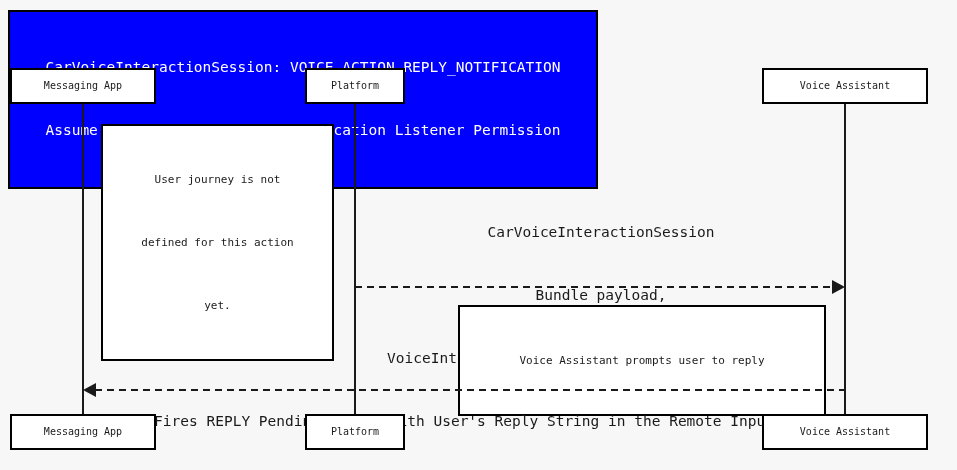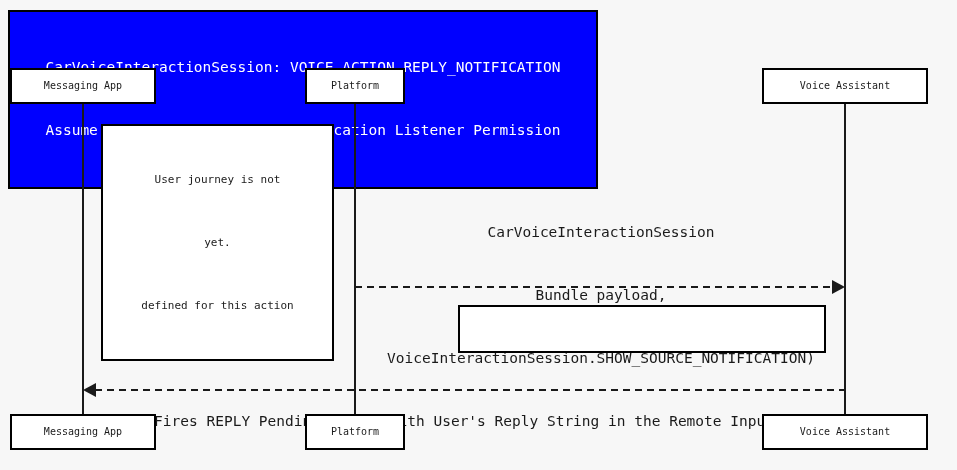--- a/index.html
+++ b/index.html
@@ -116,8 +116,8 @@
 
   <div class="note" style="left:101px; top:124px; width:233px;">
     <span class="note-line">User journey is not</span>
+    <span class="note-line">defined for this action</span>
     <span class="note-line">yet.</span>
-    <span class="note-line">defined for this action</span>
   </div>
 
   <div class="msg-label" style="left:357px; top:180px; width:488px;">

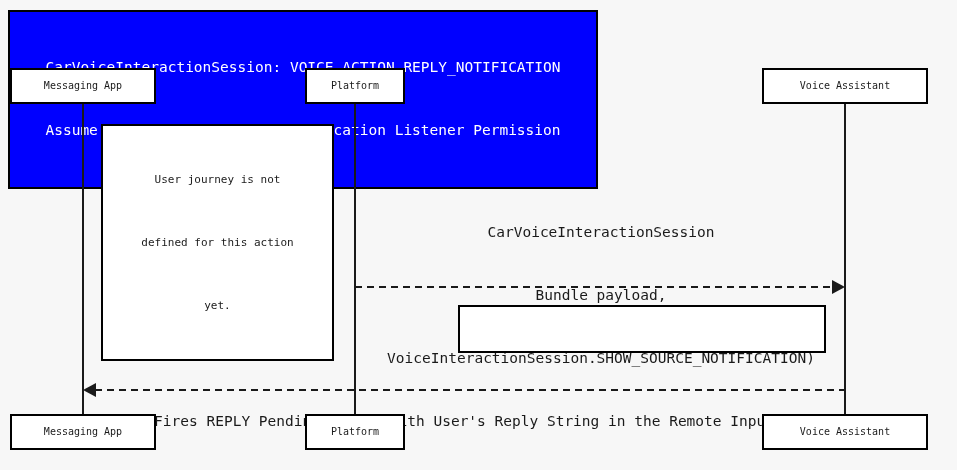--- a/index.html
+++ b/index.html
@@ -132,6 +132,7 @@
   </svg>
 
   <div class="note" style="left:458px; top:305px; width:368px;">
+    <span class="note-line">Voice Assistant prompts user to reply</span>
   </div>
 
   <div class="msg-label" style="left:83px; top:369px; width:762px;">

